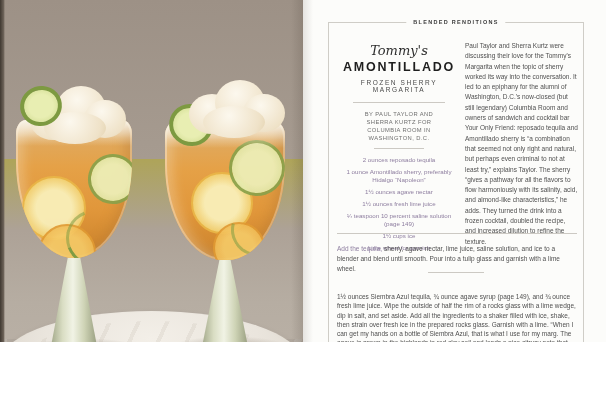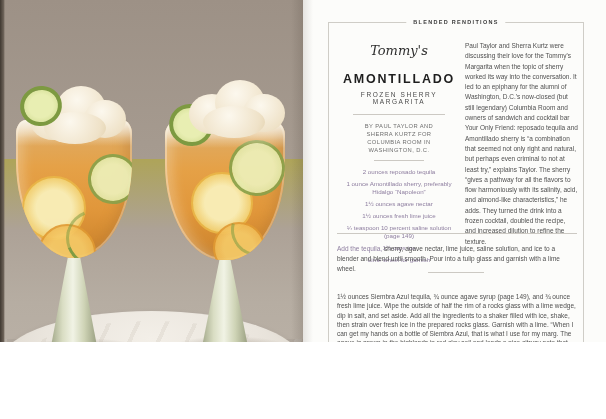--- a/index.html
+++ b/index.html
@@ -94,7 +94,7 @@
 
   .col-left { position:absolute; left:8px; top:20px; width:124px; text-align:center; }
   .t-script { font-family:"DejaVu Serif", serif; font-style:italic; font-size:13px; color:#2e2e2e; line-height:16px; }
-  .t-main  { font-size:12.5px; font-weight:bold; letter-spacing:1.8px; color:#1e1e1e; line-height:15px; margin-top:13px; }
+  .t-main  { font-size:12.5px; font-weight:bold; letter-spacing:1.8px; color:#1e1e1e; line-height:15px; margin-top:1px; }
   .t-sub   { font-size:6.5px; letter-spacing:1.6px; color:#4a4a4a; margin-top:4px; }
   .hr { border:0; border-top:1px solid #ccc9c3; }
   .hr1 { width:92px; margin:9px auto 7px; }

